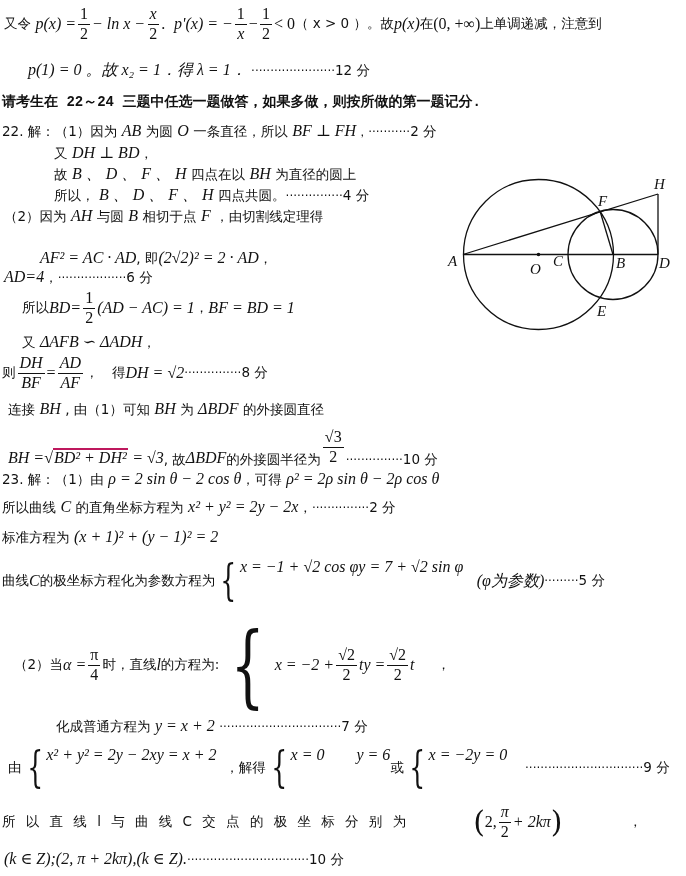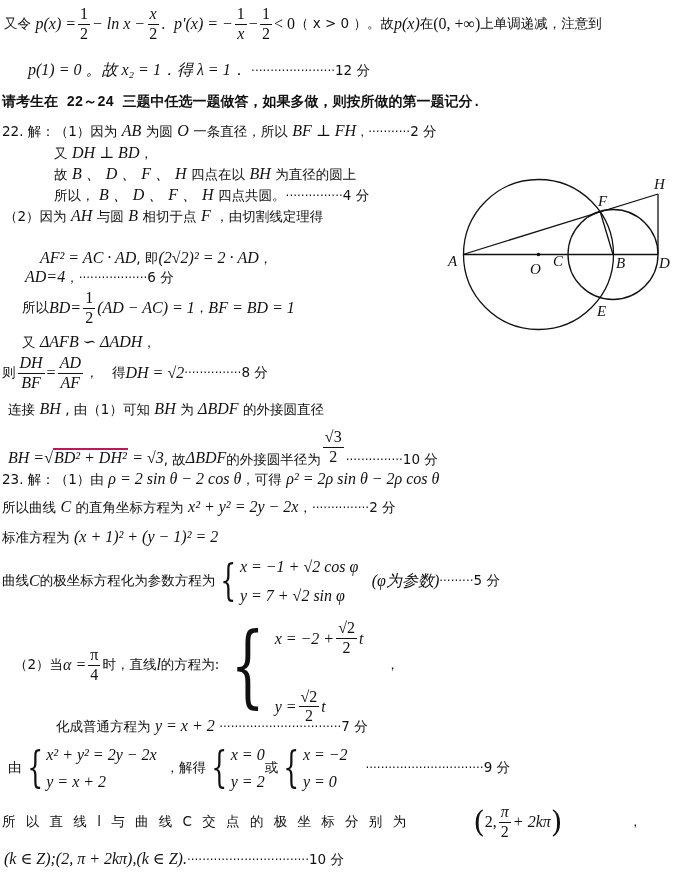--- a/index.html
+++ b/index.html
@@ -99,7 +99,7 @@
 <div class="ln" style="left:40px;top:238px;margin-top:12px;">
   <span class="m">AF² = AC · AD</span><span class="cn">, 即</span><span class="m">(2√2)² = 2 · AD</span><span class="cn">，</span>
 </div>
-<div class="ln" style="left:4px;top:269px;margin-left:21px;">
+<div class="ln" style="left:4px;top:269px;">
   <span class="m">AD=4</span><span class="cn">，</span><span class="dots">··················</span><span class="cn">6 分</span>
 </div>
 <div class="ln" style="left:22px;top:288px;height:40px;display:flex;align-items:center;">

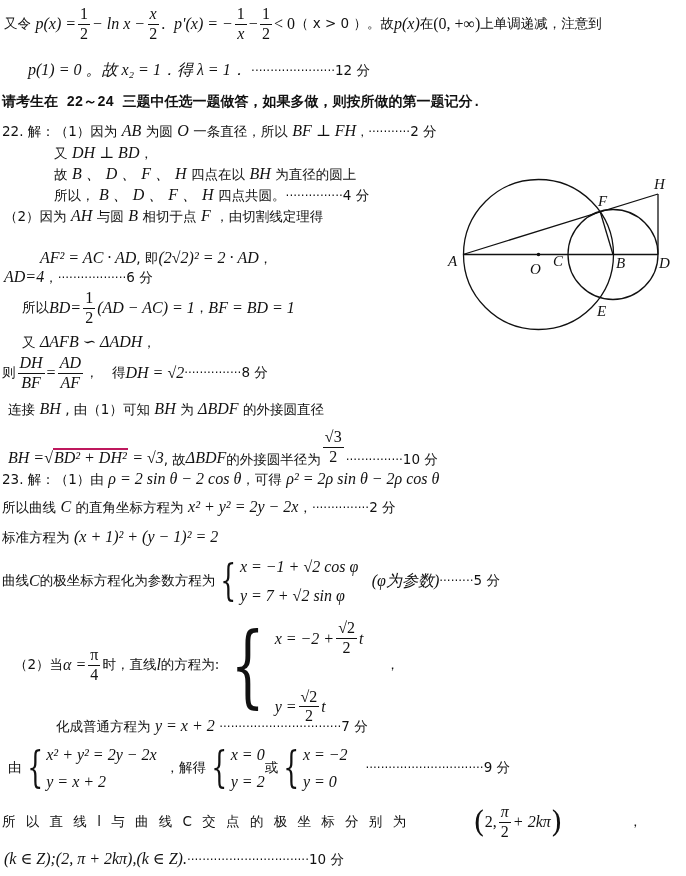--- a/index.html
+++ b/index.html
@@ -16,7 +16,7 @@
   .dots { letter-spacing:0px; font-size:12px; font-family:"DejaVu Sans",sans-serif; }
   .brace-sys { display:inline-flex; align-items:center; vertical-align:middle; }
   .brace { font-size:42px; line-height:1; font-family:"DejaVu Serif",serif; transform:scaleX(0.6); margin-right:-2px; }
-  .sys { display:inline-flex; flex-direction:column; justify-content:space-between; }
+  .sys { display:inline-flex; flex-direction:row; justify-content:space-between; }
   .sys span { line-height:1.2; }
   .sqrt { border-top:2px solid #be185d; padding:0 1px; }
   .big-paren { font-size:30px; vertical-align:middle; font-family:"DejaVu Serif",serif; font-weight:lighter; }

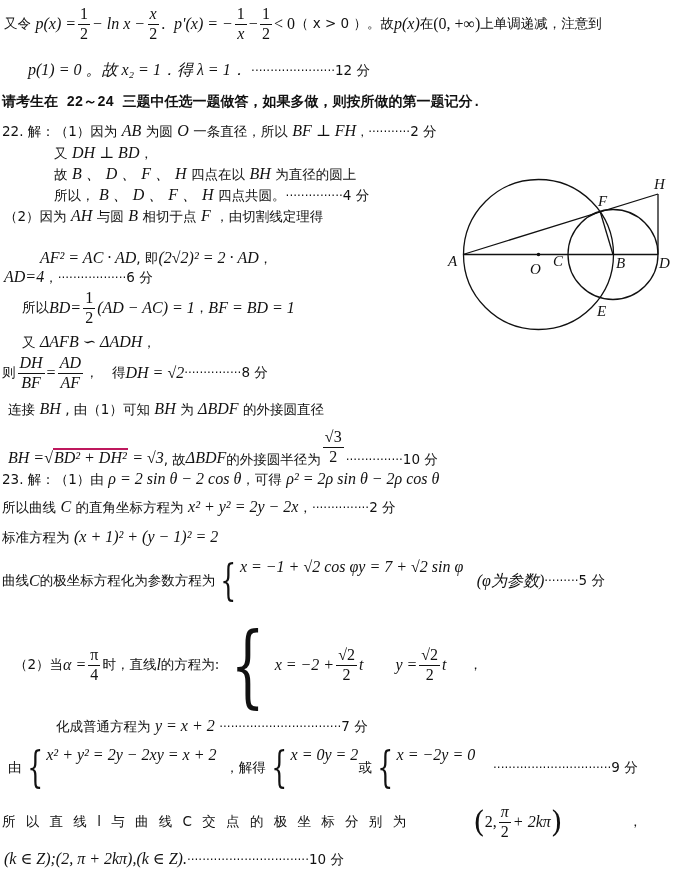--- a/index.html
+++ b/index.html
@@ -213,7 +213,7 @@
   <span class="cn">的方程为:</span>
   <span class="brace-sys">
       <span class="brace" style="font-size:90px;">{</span>
-    <span class="sys m" style="height:90px;gap:32px;">
+    <span class="sys m" style="height:90px;">
       <span style="display:flex;align-items:center;">
           <span>x = −2 +</span>
           <span class="frac r">

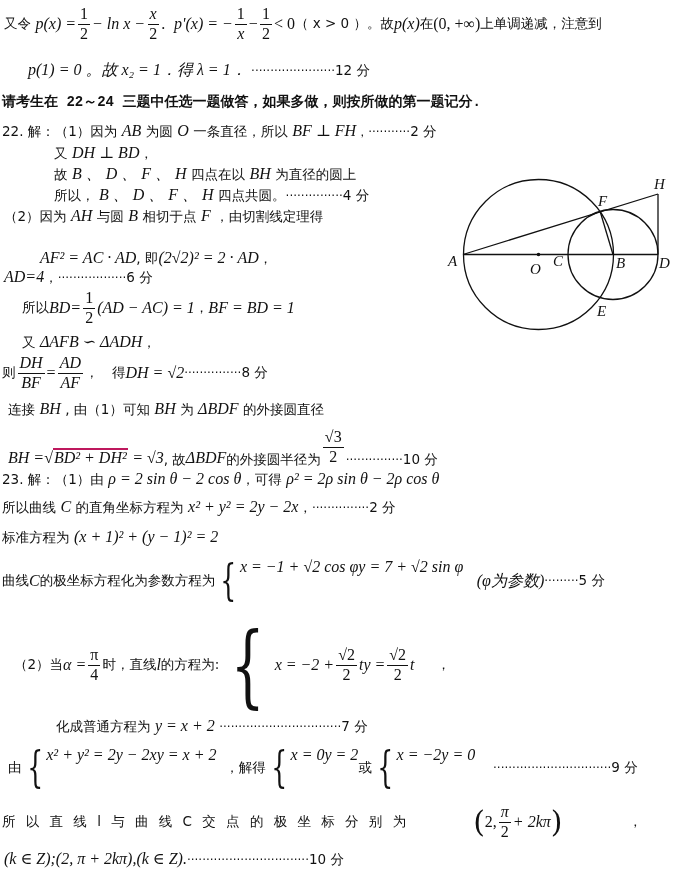--- a/index.html
+++ b/index.html
@@ -251,7 +251,7 @@
   &nbsp;&nbsp;<span class="cn">，解得</span>
   <span class="brace-sys">
       <span class="brace">{</span>
-      <span class="sys m" style="height:46px;">
+      <span class="sys m" style="height:46px;gap:32px;">
         <span>x = 0</span>
         <span>y = 2</span>
       </span>

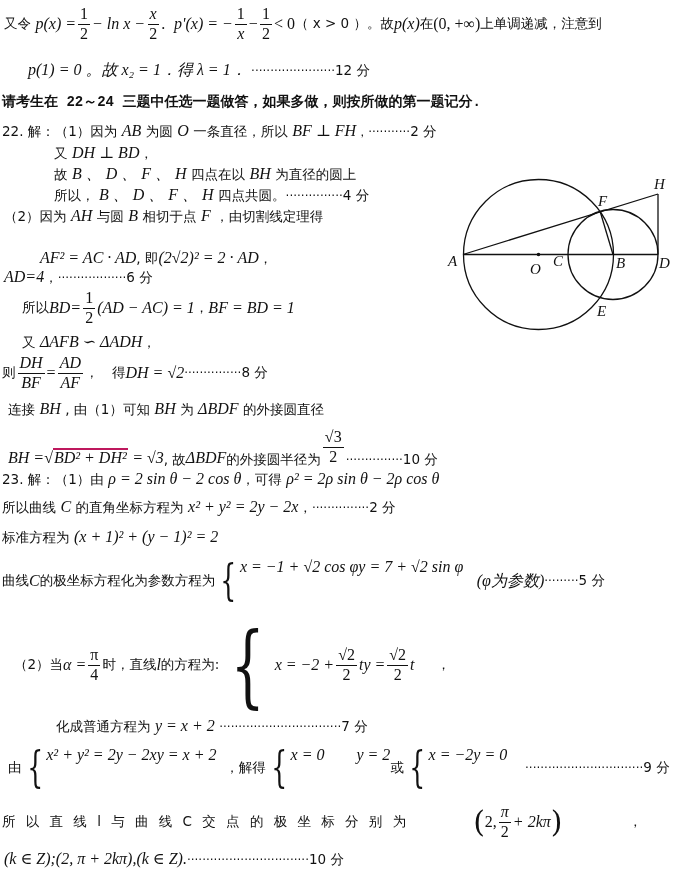--- a/index.html
+++ b/index.html
@@ -253,7 +253,7 @@
       <span class="brace">{</span>
       <span class="sys m" style="height:46px;gap:32px;">
         <span>x = 0</span>
-        <span>y = 2</span>
+        <span>y = 6</span>
       </span>
     </span>
   <span class="cn">或</span>

